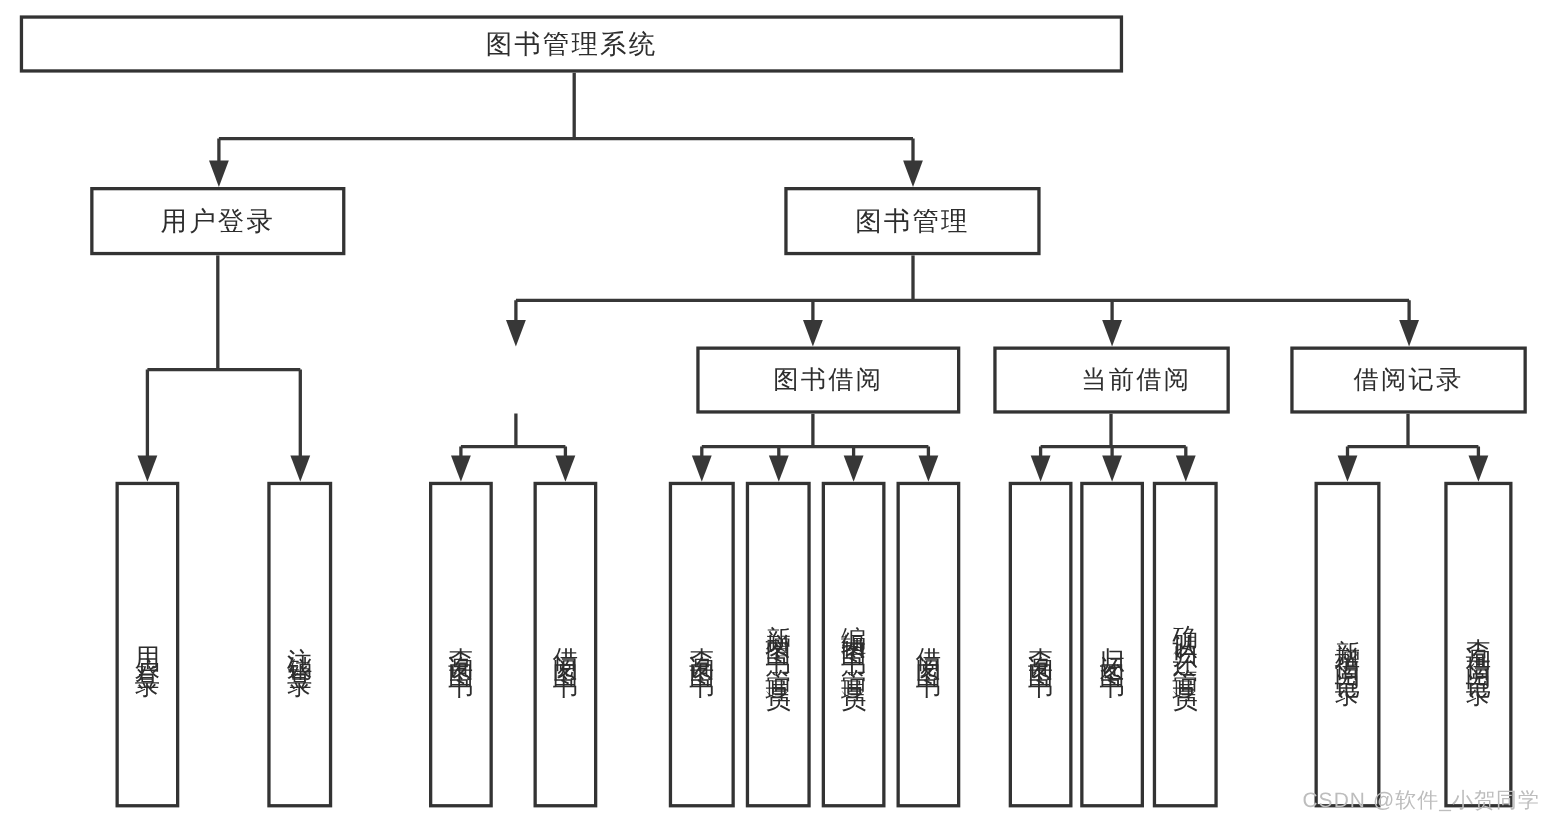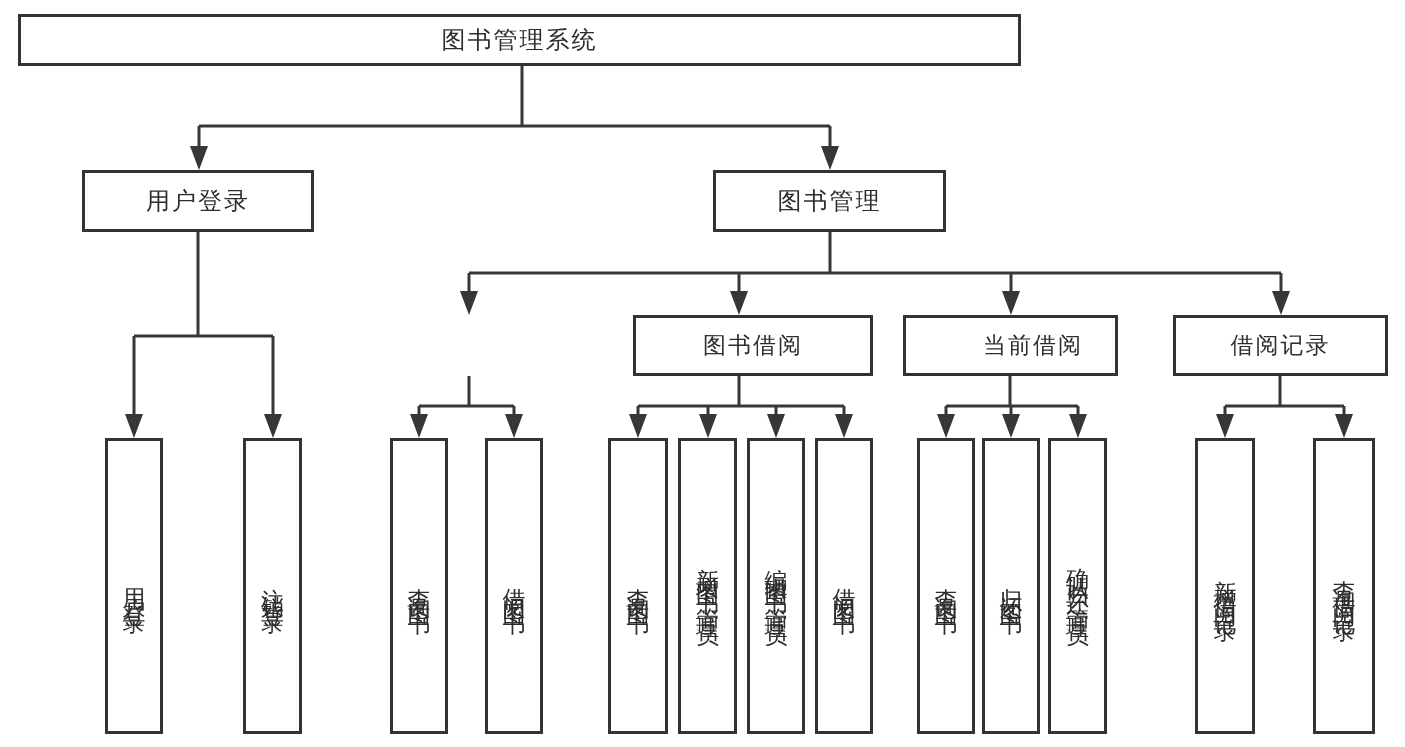--- a/index.html
+++ b/index.html
@@ -167,6 +167,7 @@
     <span class="lbl">查询借阅记录</span>
   </div>
 
+  <div class="watermark">CSDN @软件_小贺同学</div>
 
 </div>
 

